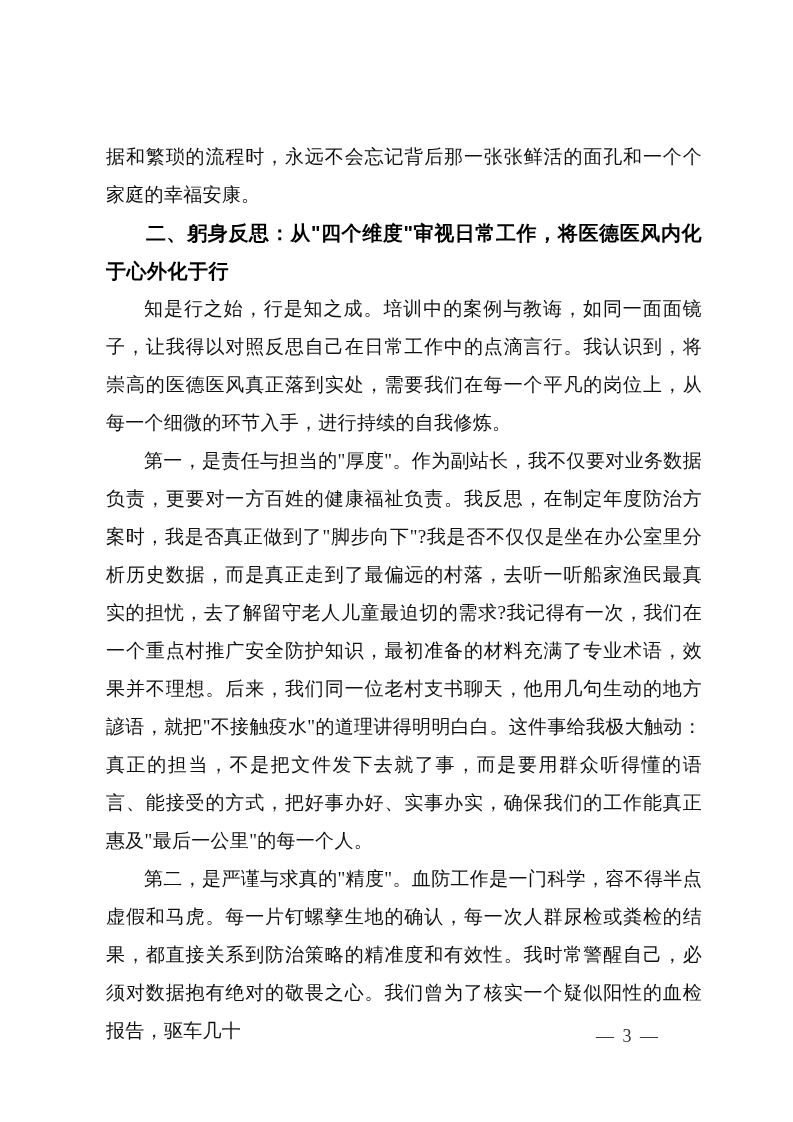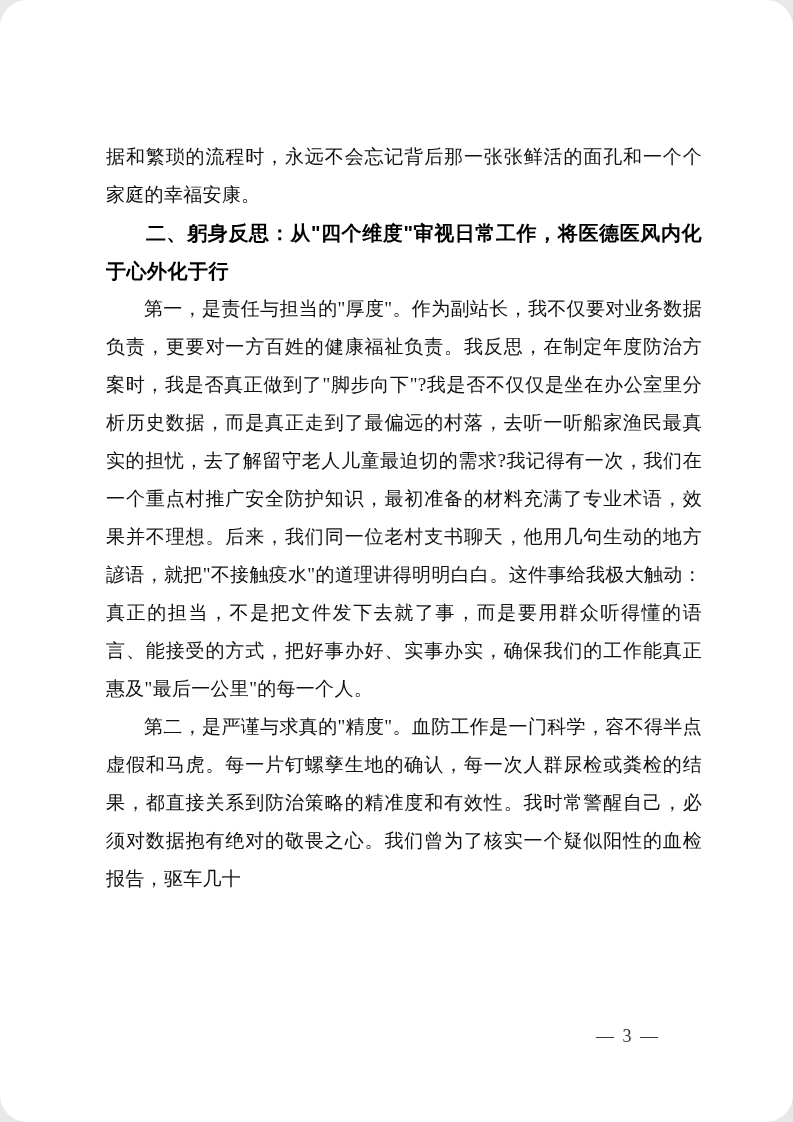--- a/index.html
+++ b/index.html
@@ -15,7 +15,6 @@
     margin: 0 auto;
     overflow: hidden;
     color: #111111;
-    border-radius: 27px;
   }
   .content {
     position: absolute;

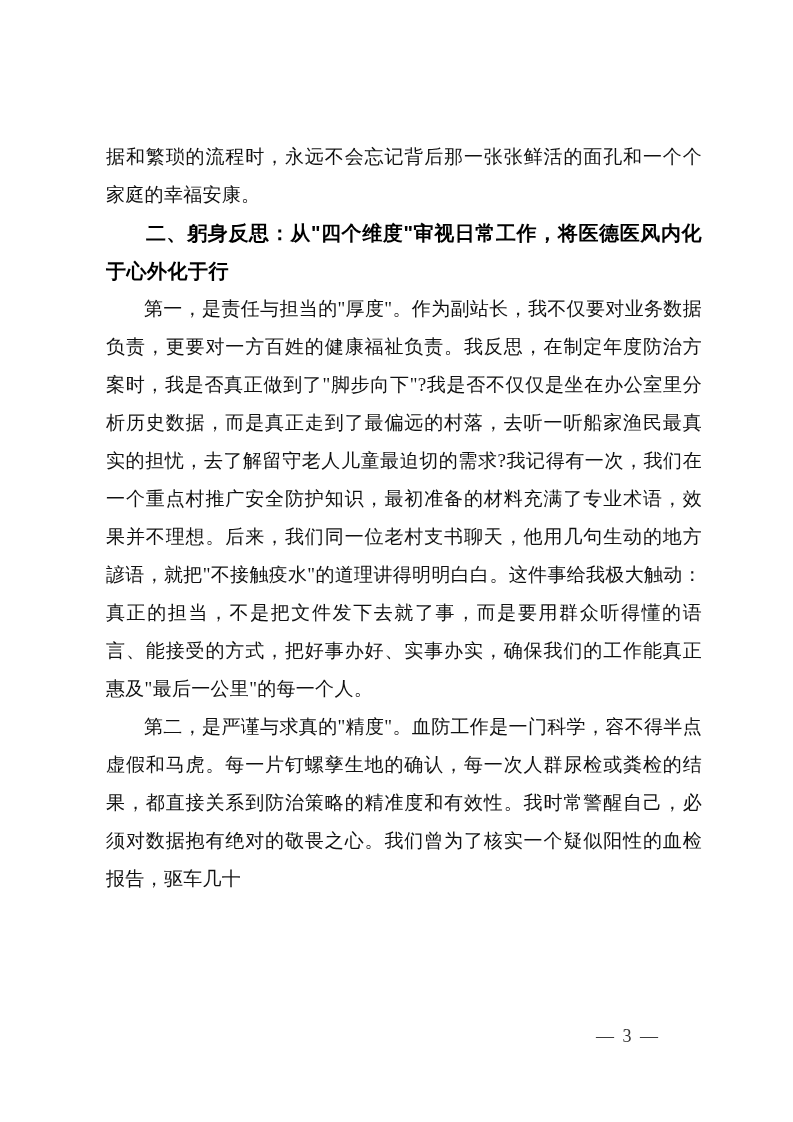--- a/index.html
+++ b/index.html
@@ -64,6 +64,7 @@
   <div class="content">
     <p class="body-para continuation">据和繁琐的流程时，永远不会忘记背后那一张张鲜活的面孔和一个个家庭的幸福安康。</p>
     <h2 class="section-heading">二、躬身反思：从"四个维度"审视日常工作，将医德医风内化于心外化于行</h2>
+    <p class="body-para">知是行之始，行是知之成。培训中的案例与教诲，如同一面面镜子，让我得以对照反思自己在日常工作中的点滴言行。我认识到，将崇高的医德医风真正落到实处，需要我们在每一个平凡的岗位上，从每一个细微的环节入手，进行持续的自我修炼。</p>
     <p class="body-para">第一，是责任与担当的"厚度"。作为副站长，我不仅要对业务数据负责，更要对一方百姓的健康福祉负责。我反思，在制定年度防治方案时，我是否真正做到了"脚步向下"?我是否不仅仅是坐在办公室里分析历史数据，而是真正走到了最偏远的村落，去听一听船家渔民最真实的担忧，去了解留守老人儿童最迫切的需求?我记得有一次，我们在一个重点村推广安全防护知识，最初准备的材料充满了专业术语，效果并不理想。后来，我们同一位老村支书聊天，他用几句生动的地方諺语，就把"不接触疫水"的道理讲得明明白白。这件事给我极大触动：真正的担当，不是把文件发下去就了事，而是要用群众听得懂的语言、能接受的方式，把好事办好、实事办实，确保我们的工作能真正惠及"最后一公里"的每一个人。</p>
     <p class="body-para">第二，是严谨与求真的"精度"。血防工作是一门科学，容不得半点虚假和马虎。每一片钉螺孳生地的确认，每一次人群尿检或粪检的结果，都直接关系到防治策略的精准度和有效性。我时常警醒自己，必须对数据抱有绝对的敬畏之心。我们曾为了核实一个疑似阳性的血检报告，驱车几十</p>
   </div>

